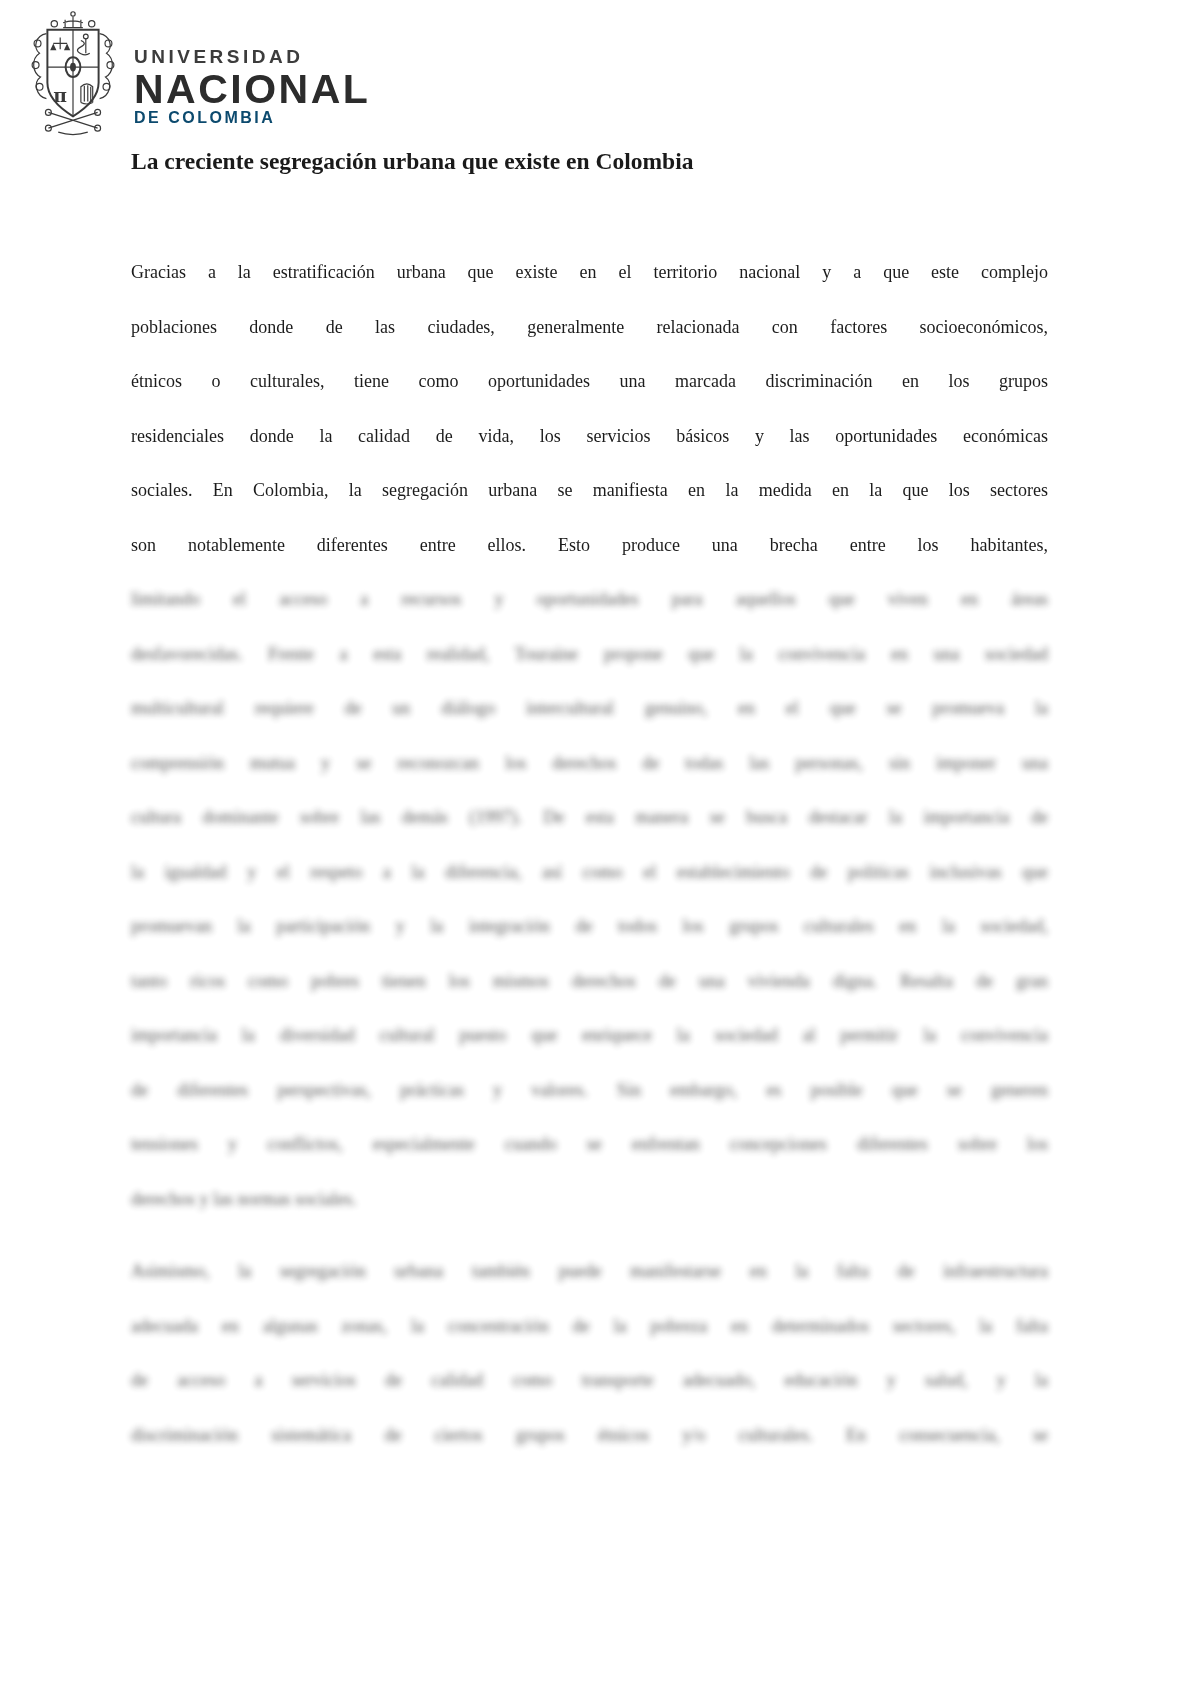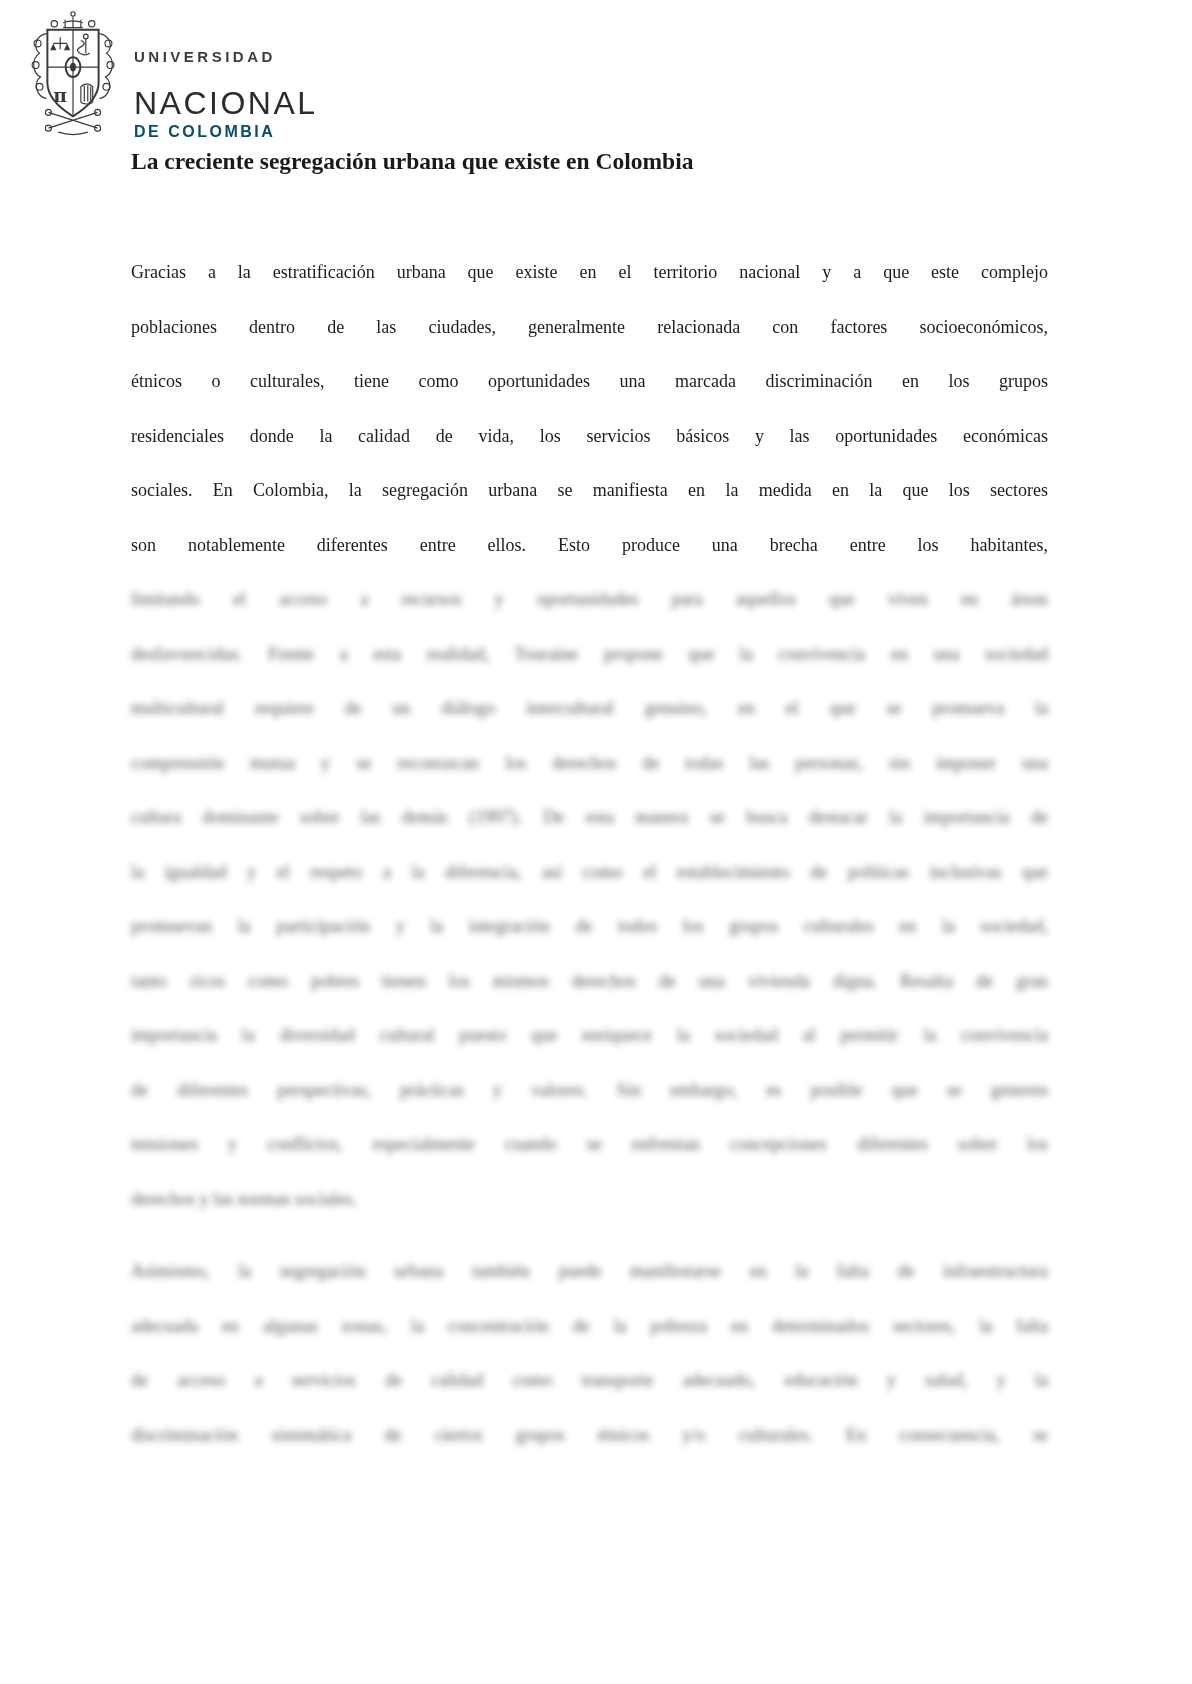--- a/index.html
+++ b/index.html
@@ -15,7 +15,7 @@
   .logo{position:absolute;left:28px;top:8px;width:330px;height:132px;}
   .crest{position:absolute;left:0;top:0;width:90px;height:130px;}
   .logo-text{position:absolute;left:106px;top:40px;font-family:"Liberation Sans", sans-serif;}
-  .logo-universidad{font-size:15px;font-weight:600;letter-spacing:3.5px;color:#3c3c3c;line-height:18px;}
+  .logo-universidad{font-size:19px;font-weight:600;letter-spacing:3.5px;color:#3c3c3c;line-height:18px;}
   .logo-nacional{font-size:32px;font-weight:400;letter-spacing:2.5px;color:#2c2c2c;line-height:34px;margin-top:20px;}
   .logo-decolombia{font-size:16px;font-weight:700;letter-spacing:2.5px;color:#0c4a6e;line-height:19px;margin-top:2px;}
   

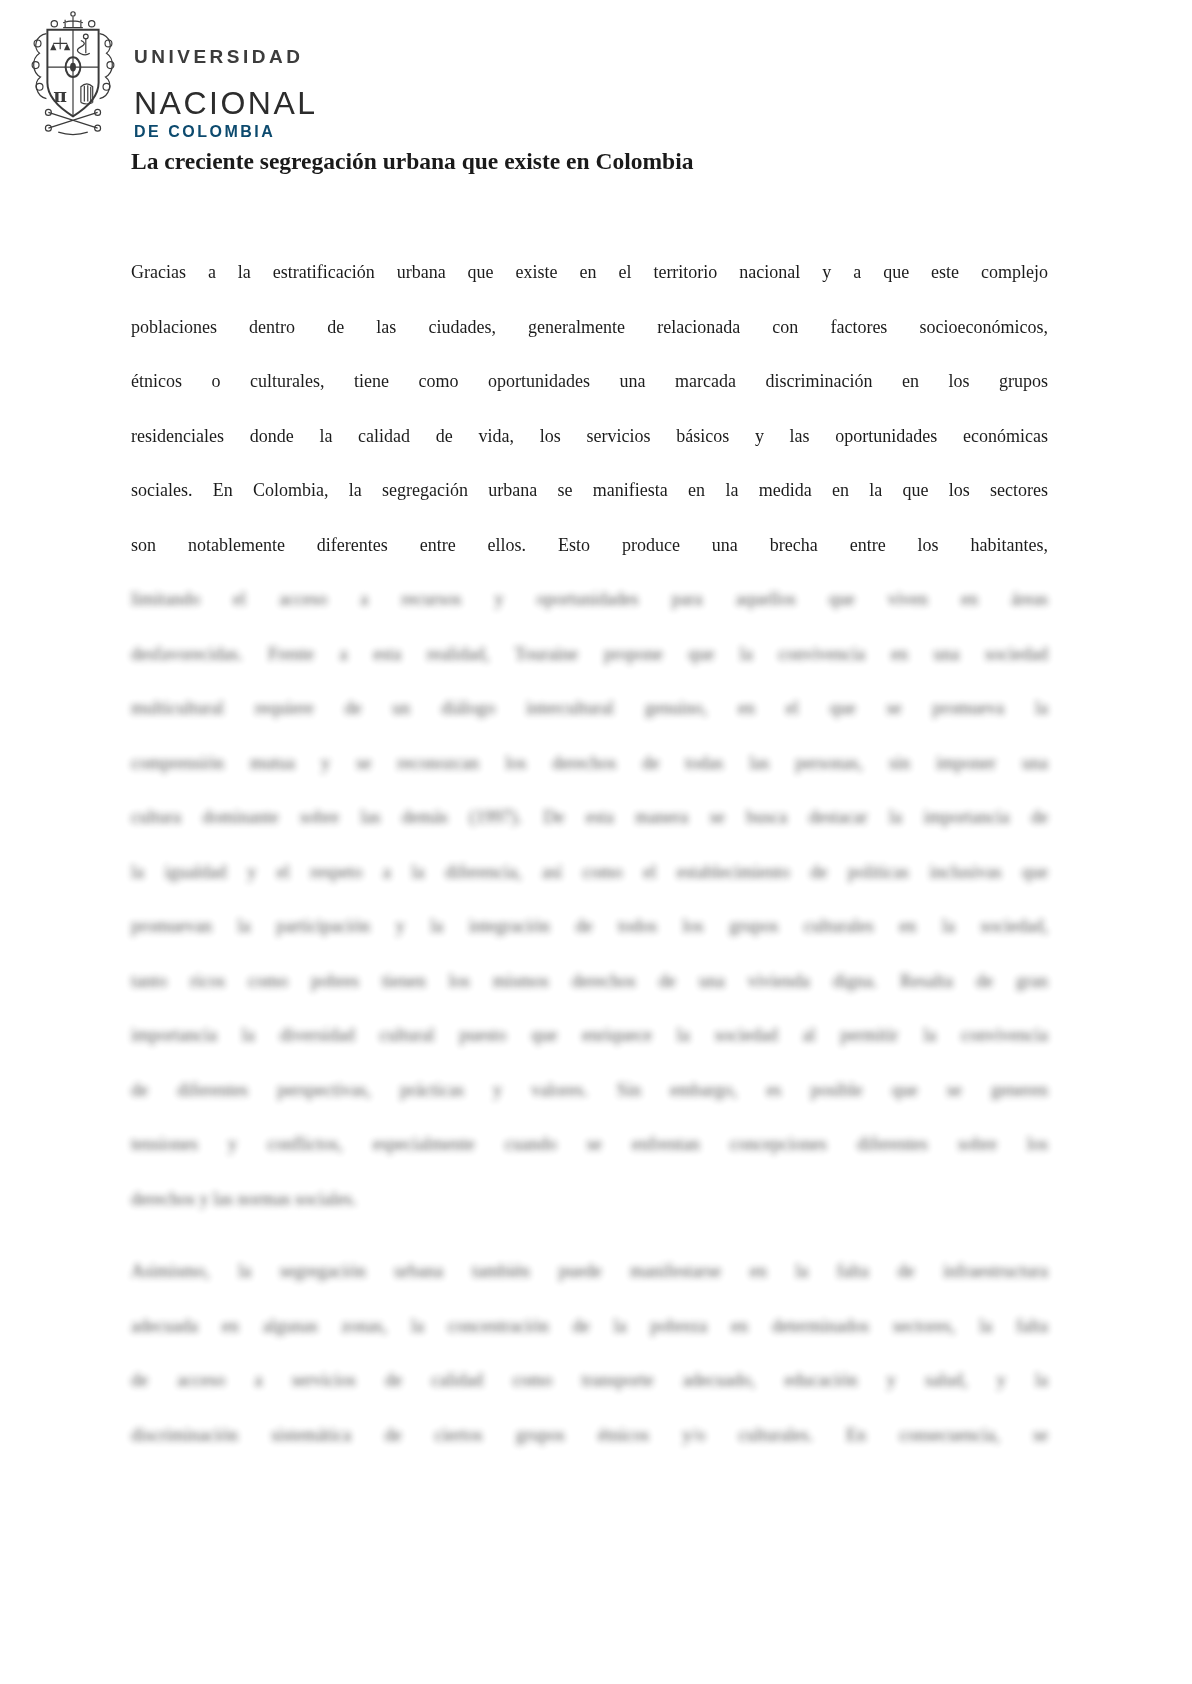--- a/index.html
+++ b/index.html
@@ -16,7 +16,7 @@
   .crest{position:absolute;left:0;top:0;width:90px;height:130px;}
   .logo-text{position:absolute;left:106px;top:40px;font-family:"Liberation Sans", sans-serif;}
   .logo-universidad{font-size:19px;font-weight:600;letter-spacing:3.5px;color:#3c3c3c;line-height:18px;}
-  .logo-nacional{font-size:32px;font-weight:400;letter-spacing:2.5px;color:#2c2c2c;line-height:34px;margin-top:20px;}
+  .logo-nacional{font-size:41px;font-weight:700;letter-spacing:2.5px;color:#2c2c2c;line-height:34px;margin-top:6px;}
   .logo-decolombia{font-size:16px;font-weight:700;letter-spacing:2.5px;color:#0c4a6e;line-height:19px;margin-top:2px;}
   
   .doc-title{

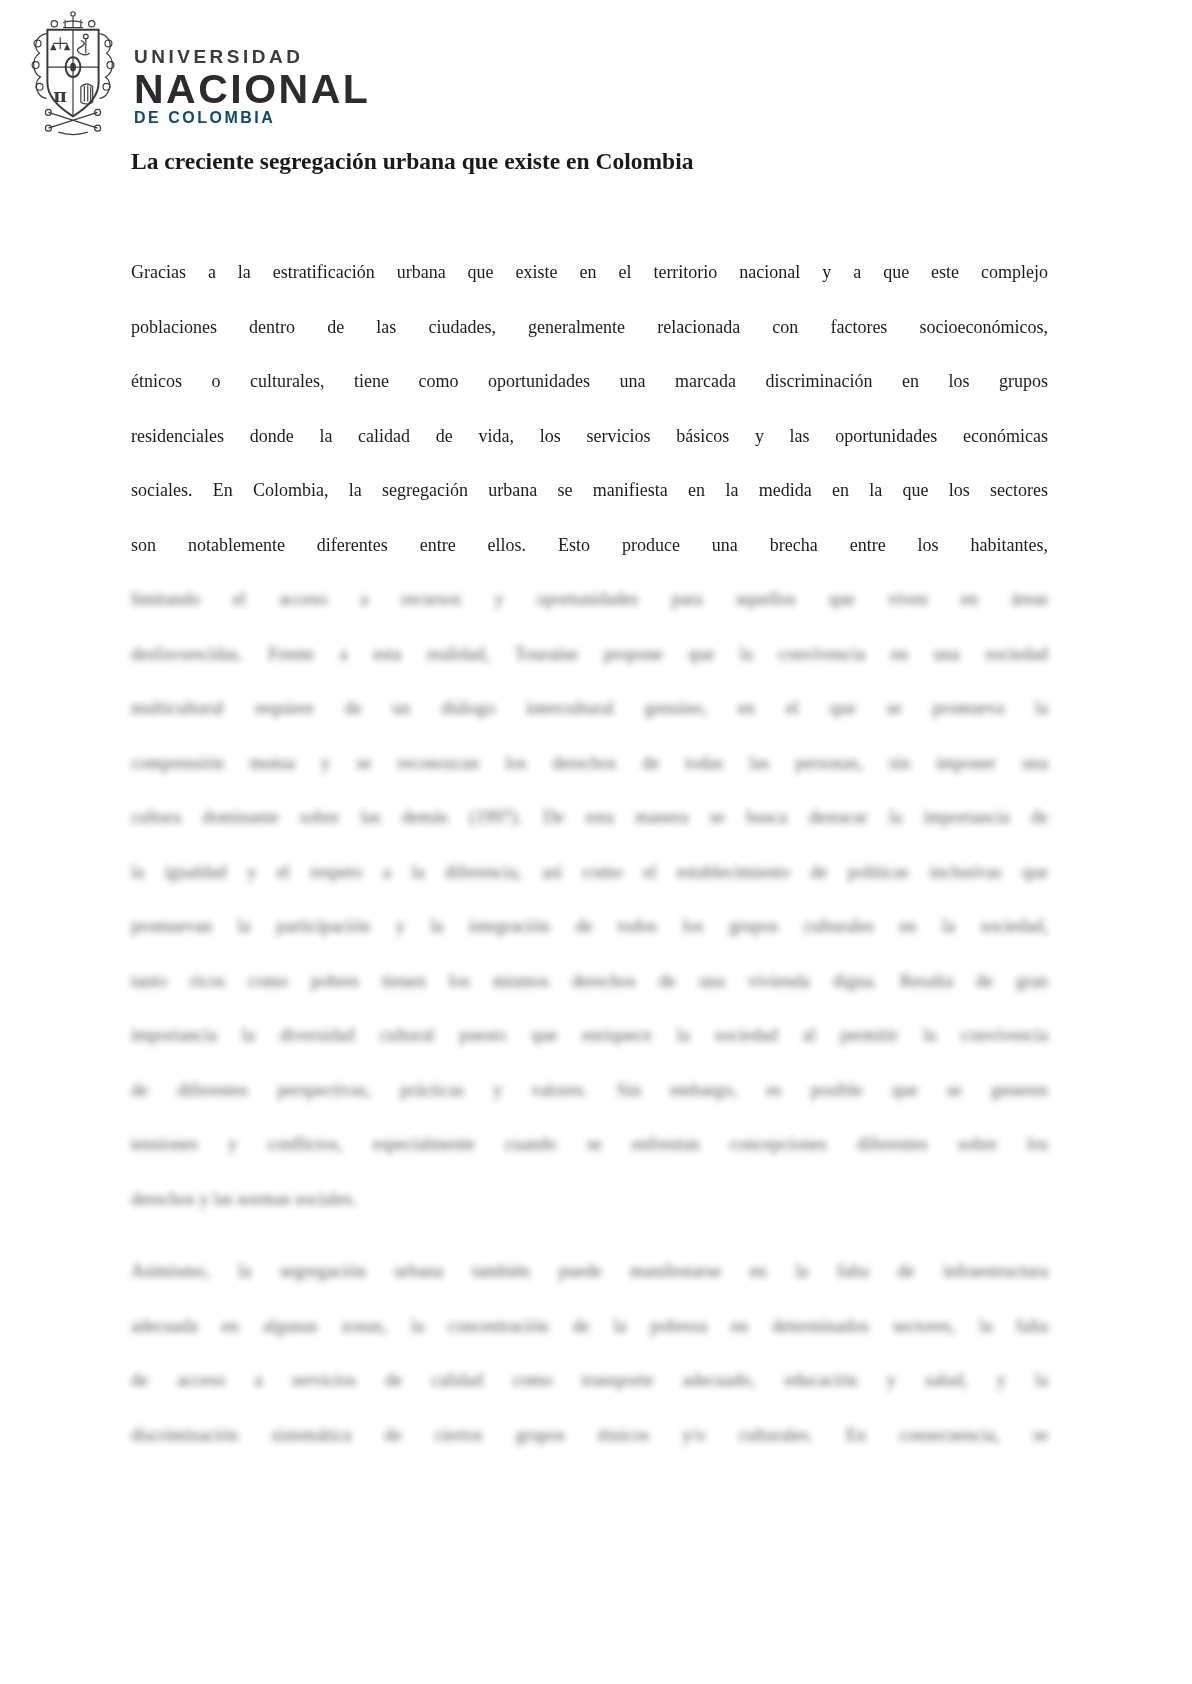--- a/index.html
+++ b/index.html
@@ -121,7 +121,7 @@
 
     <div class="para">
       <div class="line">Gracias a la estratificación urbana que existe en el territorio nacional y a que este complejo</div>
-      <div class="line">poblaciones dentro de las ciudades, generalmente relacionada con factores socioeconómicos,</div>
+      <div class="line">poblaciones donde de las ciudades, generalmente relacionada con factores socioeconómicos,</div>
       <div class="line">étnicos o culturales, tiene como oportunidades una marcada discriminación en los grupos</div>
       <div class="line">residenciales donde la calidad de vida, los servicios básicos y las oportunidades económicas</div>
       <div class="line">sociales. En Colombia, la segregación urbana se manifiesta en la medida en la que los sectores</div>

